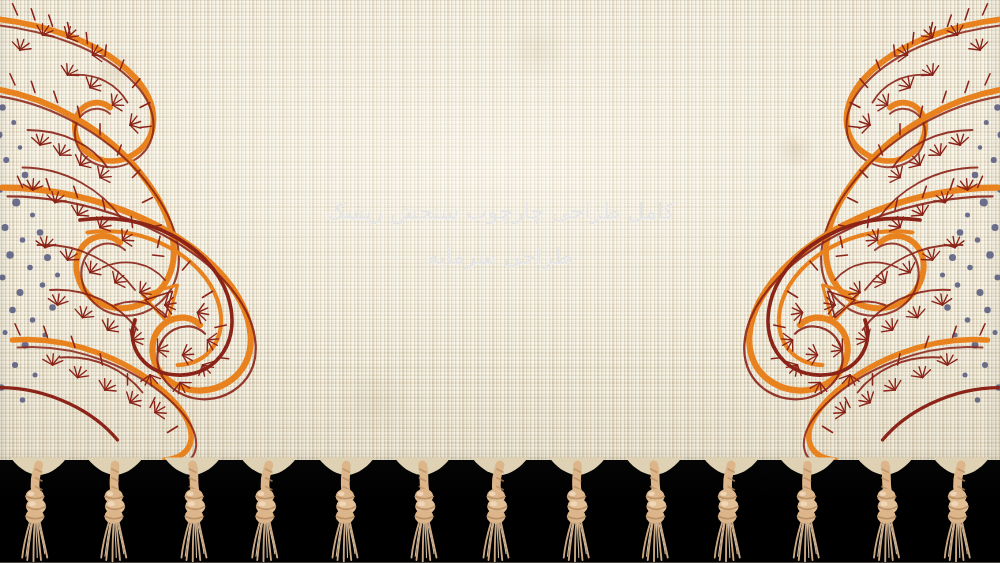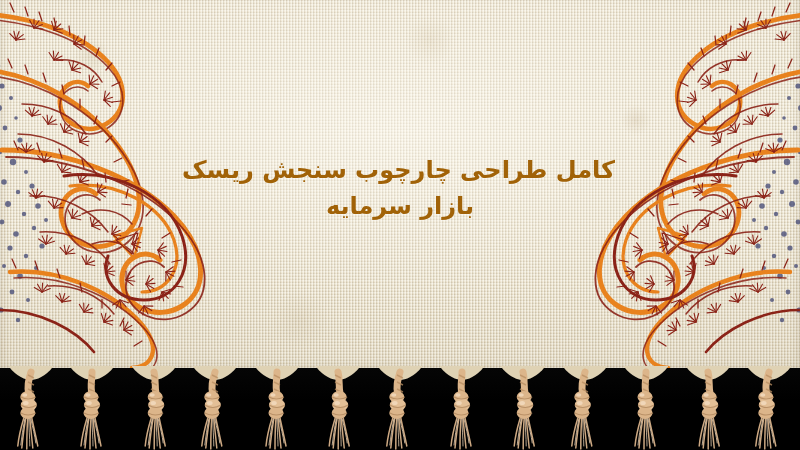--- a/index.html
+++ b/index.html
@@ -56,11 +56,11 @@
   #title-block{
     position:absolute;left:50%;top:152px;transform:translateX(-50%);
     width:430px;text-align:center;
-    color:#a16207;
+    color:#e5e5e5;
     direction:rtl;
     line-height:36px;
-    font-size:24px;
-    font-weight:700;
+    font-size:18px;
+    font-weight:400;
     letter-spacing:0px;
     text-shadow:0 1px 0 rgba(255,255,255,0.28);
   }

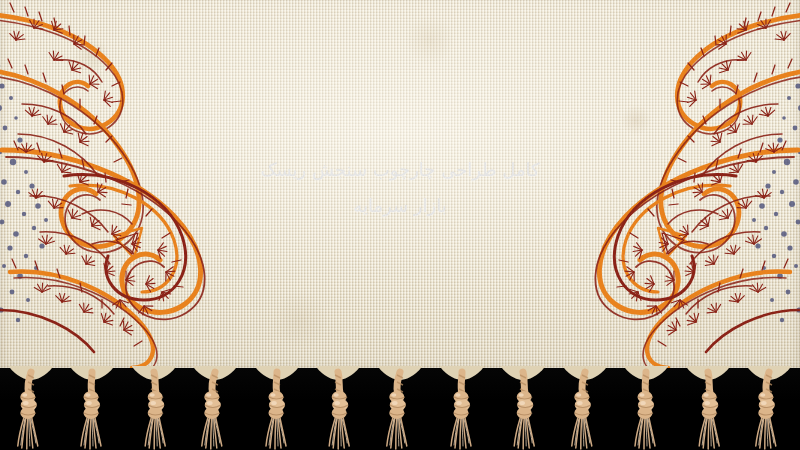--- a/index.html
+++ b/index.html
@@ -345,7 +345,7 @@
 
   <div id="title-block">
     <span class="tline">کامل طراحی چارچوب سنجش ریسک</span>
-    <span class="tline">بازار سرمایه</span>
+    <span class="tline">طراحی سرمایه</span>
   </div>
 
   <div id="dark-base"></div>

